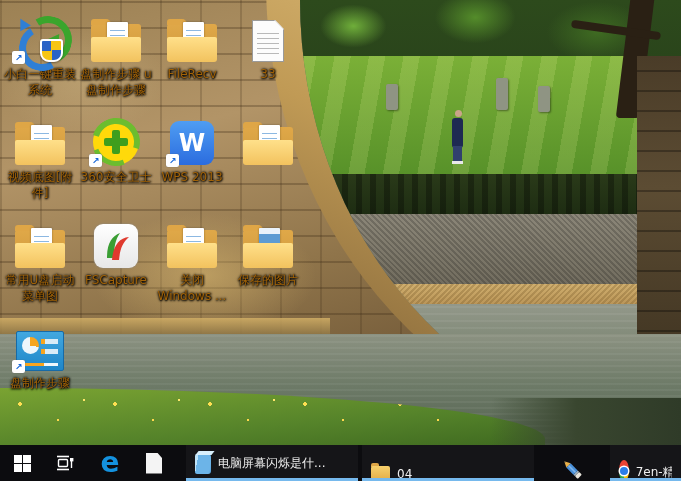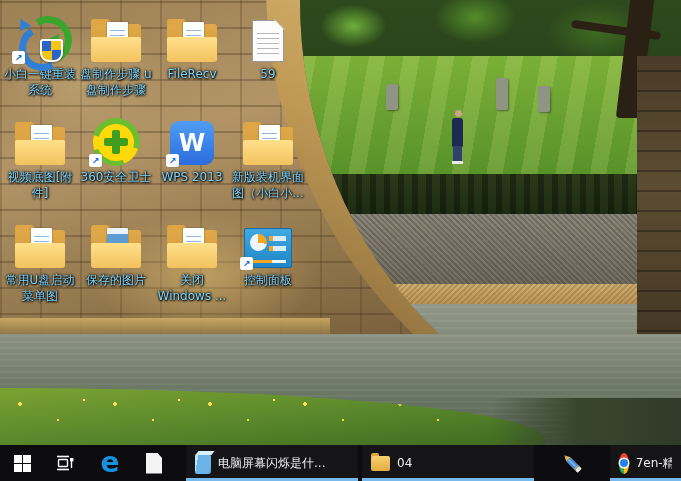--- a/index.html
+++ b/index.html
@@ -83,7 +83,7 @@
     grid-template-columns:repeat(4,76px);grid-auto-rows:103px;}
   .dicon{display:flex;flex-direction:column;align-items:center;padding-top:4px;cursor:default;}
   .art{height:50px;display:flex;align-items:flex-end;justify-content:center;position:relative;}
-  .lbl{margin-top:5px;font-size:12px;color:#7dd3fc;text-align:center;line-height:1.3;max-width:76px;
+  .lbl{margin-top:5px;font-size:12px;color:#a16207;text-align:center;line-height:1.3;max-width:76px;
     text-shadow:0 1px 2px #000,1px 0 2px #000,0 0 3px #000;}
   .scb{position:absolute;left:-4px;bottom:-2px;width:13px;height:13px;background:#fff;border-radius:2px;
     display:flex;align-items:center;justify-content:center;font-size:9px;font-weight:bold;color:#1465d8;

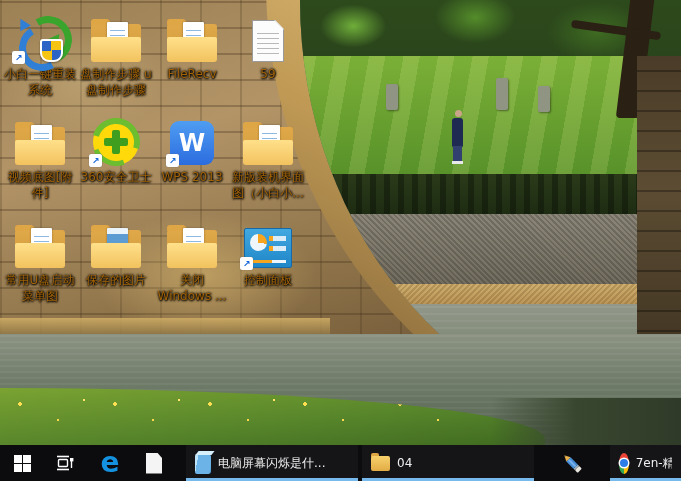--- a/index.html
+++ b/index.html
@@ -257,7 +257,7 @@
       <div class="art">
           <div class="tdoc"></div>
         </div>
-      <div class="lbl">59</div>
+      <div class="lbl">33</div>
     </div>
 
 

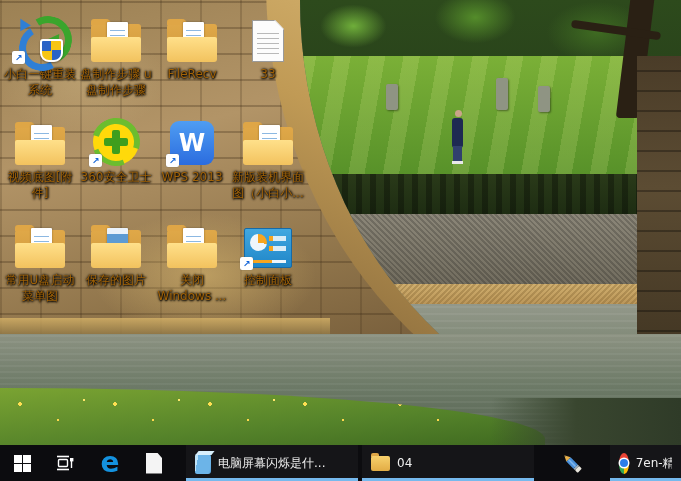--- a/index.html
+++ b/index.html
@@ -302,7 +302,6 @@
             <i class="ff"></i>
           </div>
         </div>
-      <div class="lbl">新版装机界面图（小白小...</div>
     </div>
 
     <div class="dicon">

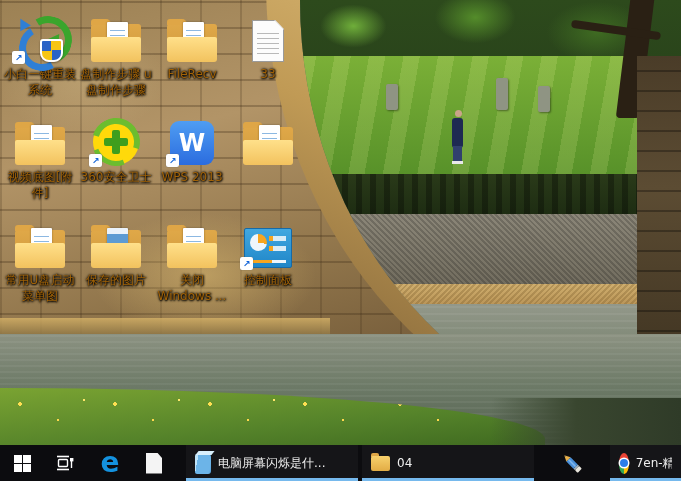--- a/index.html
+++ b/index.html
@@ -315,6 +315,17 @@
       <div class="lbl">常用U盘启动菜单图</div>
     </div>
 
+    <div class="dicon">
+      <div class="art">
+        <div class="fsc">
+          <svg width="36" height="36" viewBox="0 0 36 36">
+            <path d="M9 30 C9 15 14 8 22 5 C17 12 16 20 16 30 Z" fill="#3a9e33"></path>
+            <path d="M14 32 C15 18 21 10 31 9 C24 15 22 22 21 32 Z" fill="#df3a2e"></path>
+          </svg>
+        </div>
+      </div>
+      <div class="lbl">FSCapture</div>
+    </div>
 
 
     <div class="dicon">

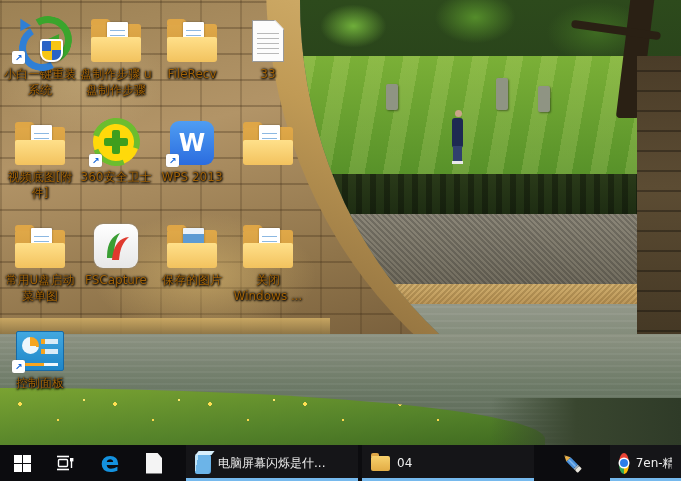--- a/index.html
+++ b/index.html
@@ -330,6 +330,17 @@
 
     <div class="dicon">
       <div class="art">
+          <div class="fold">
+            <i class="fb"></i>
+            <i class="fd"></i>
+            <i class="ff"></i>
+          </div>
+        </div>
+      <div class="lbl">关闭 Windows ...</div>
+    </div>
+
+    <div class="dicon">
+      <div class="art">
           <div class="fold bluedoc">
             <i class="fb"></i>
             <i class="fd"></i>
@@ -337,17 +348,6 @@
           </div>
         </div>
       <div class="lbl">保存的图片</div>
-    </div>
-
-    <div class="dicon">
-      <div class="art">
-          <div class="fold">
-            <i class="fb"></i>
-            <i class="fd"></i>
-            <i class="ff"></i>
-          </div>
-        </div>
-      <div class="lbl">关闭 Windows ...</div>
     </div>
 
     <div class="dicon">

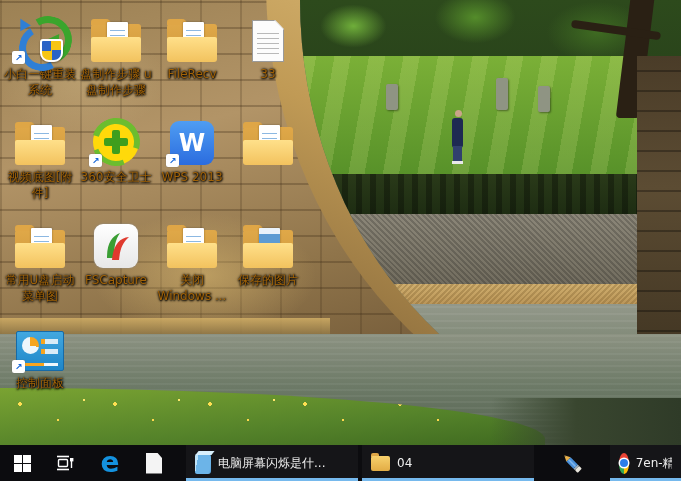--- a/index.html
+++ b/index.html
@@ -360,7 +360,7 @@
         </div>
         <span class="scb">↗</span>
       </div>
-      <div class="lbl">控制面板</div>
+      <div class="lbl">盘制作步骤</div>
     </div>
 
   </div>

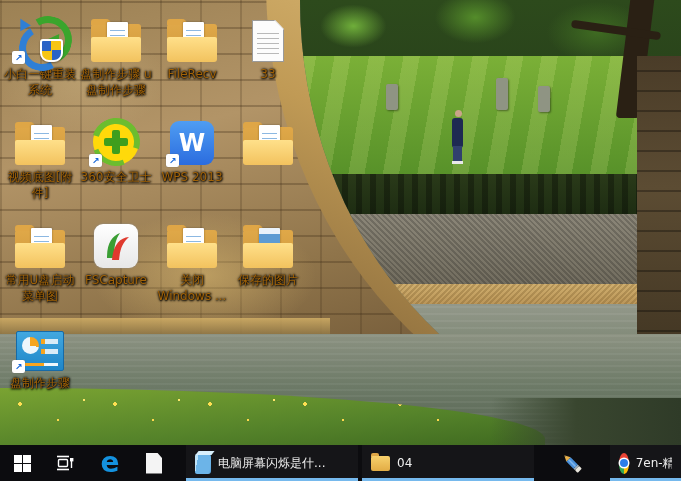--- a/index.html
+++ b/index.html
@@ -181,7 +181,7 @@
   .chrome::after{content:"";position:absolute;left:50%;top:50%;width:8px;height:8px;border-radius:50%;
     background:#2b7de9;transform:translate(-50%,-50%);}
   .m-first{margin-left:10px;}
-  .gap-sm{margin-left:4px;}
+  .gap-sm{margin-left:4px;align-items:flex-end;}
 </style>
 </head>
 <body>

